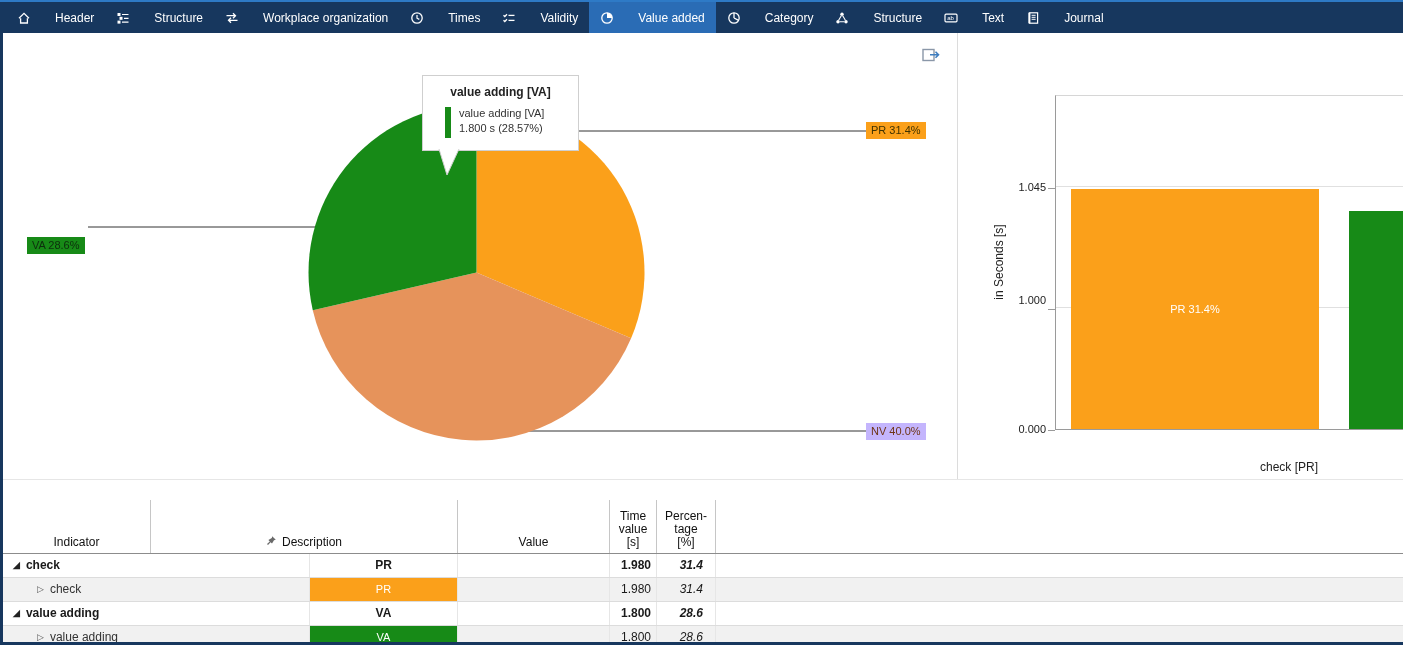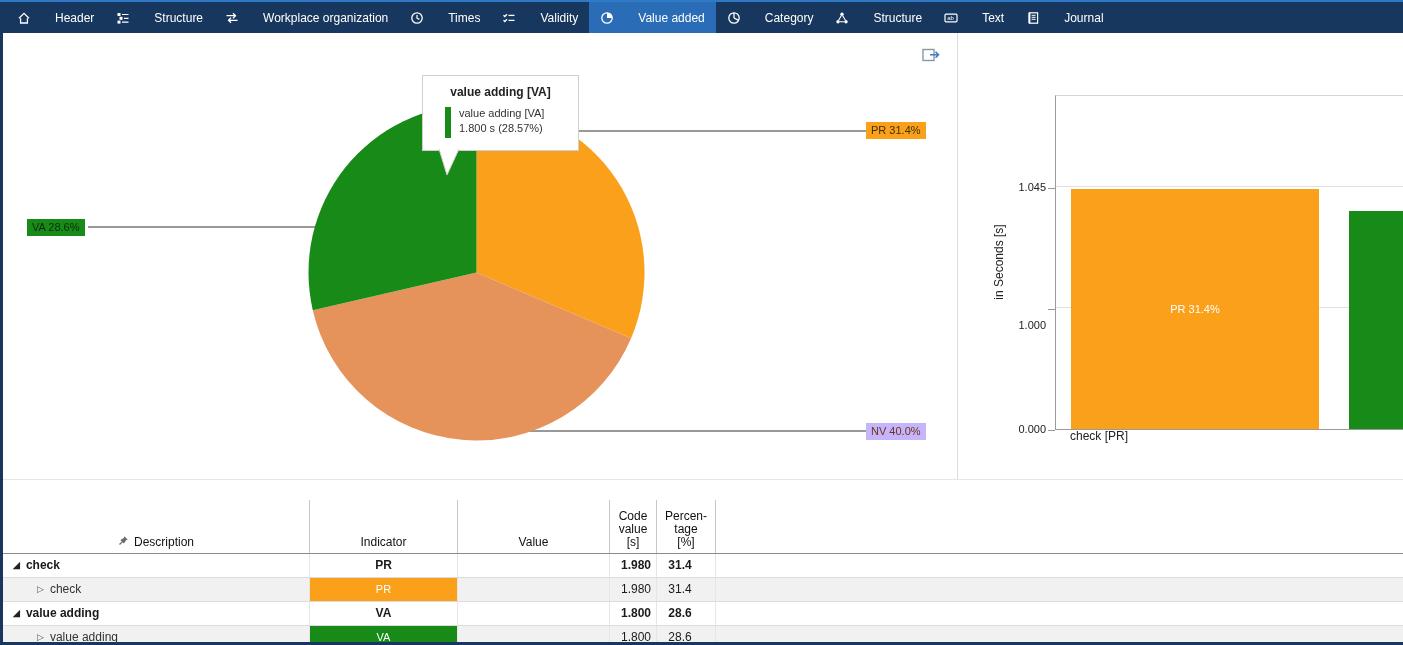--- a/index.html
+++ b/index.html
@@ -25,7 +25,7 @@
   #pie-svg { position:absolute; left:0; top:0; }
   .callout { position:absolute; height:17px; line-height:17px; padding:0 5px; font-size:11px; white-space:nowrap; }
   .callout-pr { left:863px; top:89px; }
-  .callout-va { left:24px;  top:186px; }
+  .callout-va { left:24px;  top:204px; }
   .callout-nv { left:863px; top:390px; }
 
   .tooltip { position:absolute; left:419px; top:42px; width:157px; background:#fff;

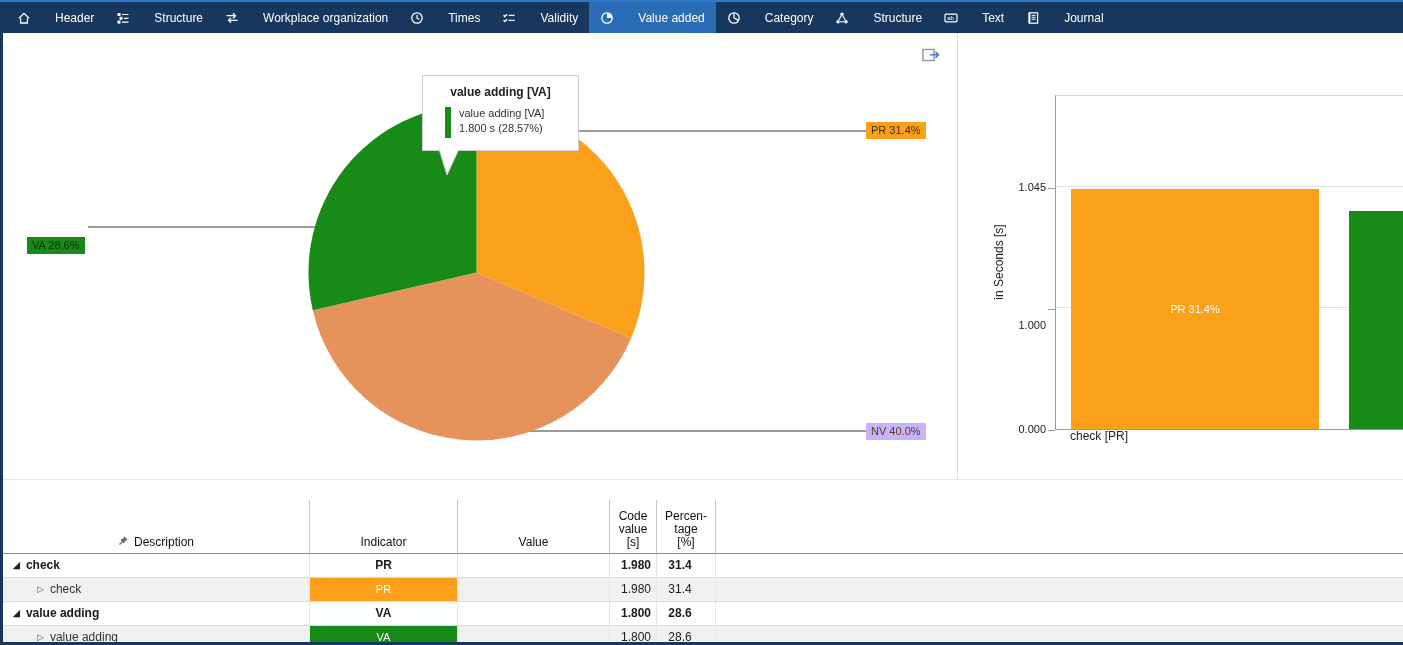--- a/index.html
+++ b/index.html
@@ -237,7 +237,7 @@
   <div class="y-title">in Seconds [s]</div>
 
   <div class="tick-label" style="top:148px;">1.045</div>
-  <div class="tick-label" style="top:286px;">1.000</div>
+  <div class="tick-label" style="top:261px;">1.000</div>
   <div class="tick-label" style="top:390px;">0.000</div>
   <div class="tick-mark" style="top:155px;"></div>
   <div class="tick-mark" style="top:276px;"></div>

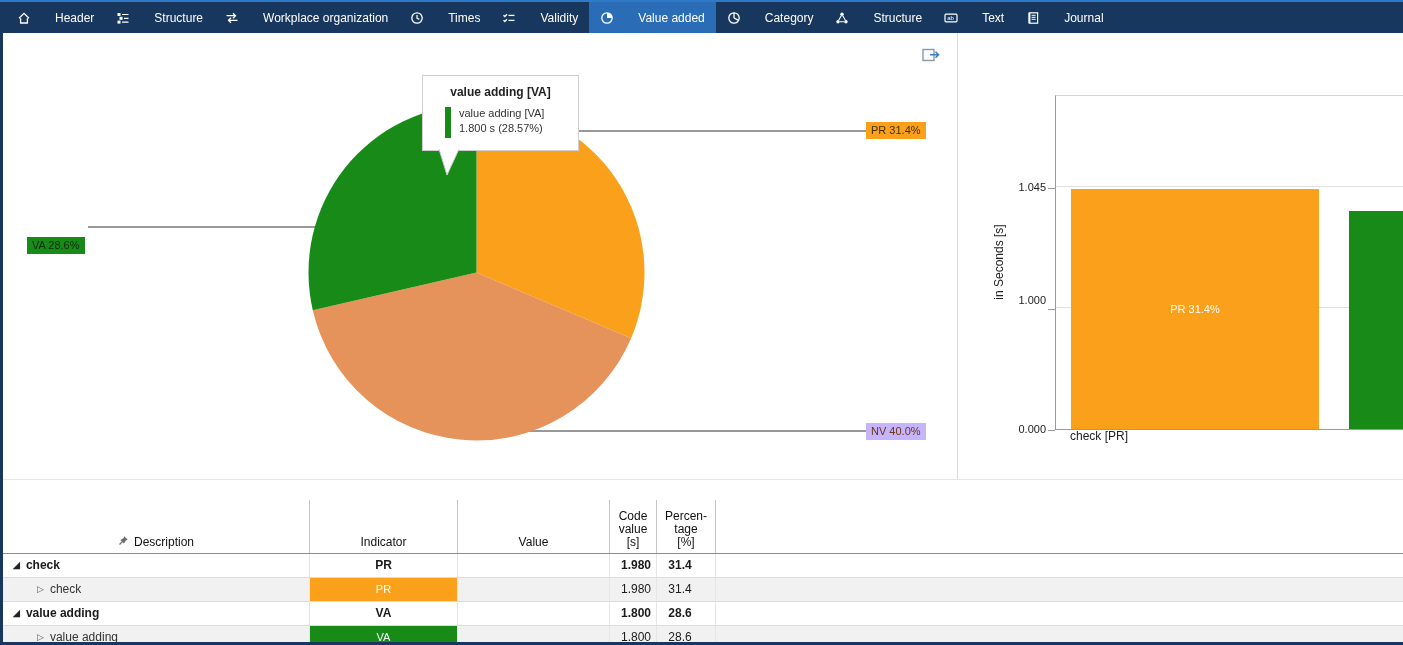--- a/index.html
+++ b/index.html
@@ -46,7 +46,7 @@
   .bar-label { color:#fff; font-size:11px; white-space:nowrap; }
   .tick-mark { position:absolute; left:90px; width:7px; height:1px; background:#9a9a9a; }
   .tick-label { position:absolute; left:36px; width:52px; text-align:right; font-size:11px; color:#222; height:13px; line-height:13px; }
-  .x-label { position:absolute; left:112px; width:248px; top:396px; text-align:left; font-size:12px; color:#222; }
+  .x-label { position:absolute; left:112px; width:248px; top:427px; text-align:right; font-size:12px; color:#222; }
   .y-title { position:absolute; left:-38px; top:221px; width:160px; height:16px; text-align:center;
     font-size:12px; color:#222; transform:rotate(-90deg); }
 

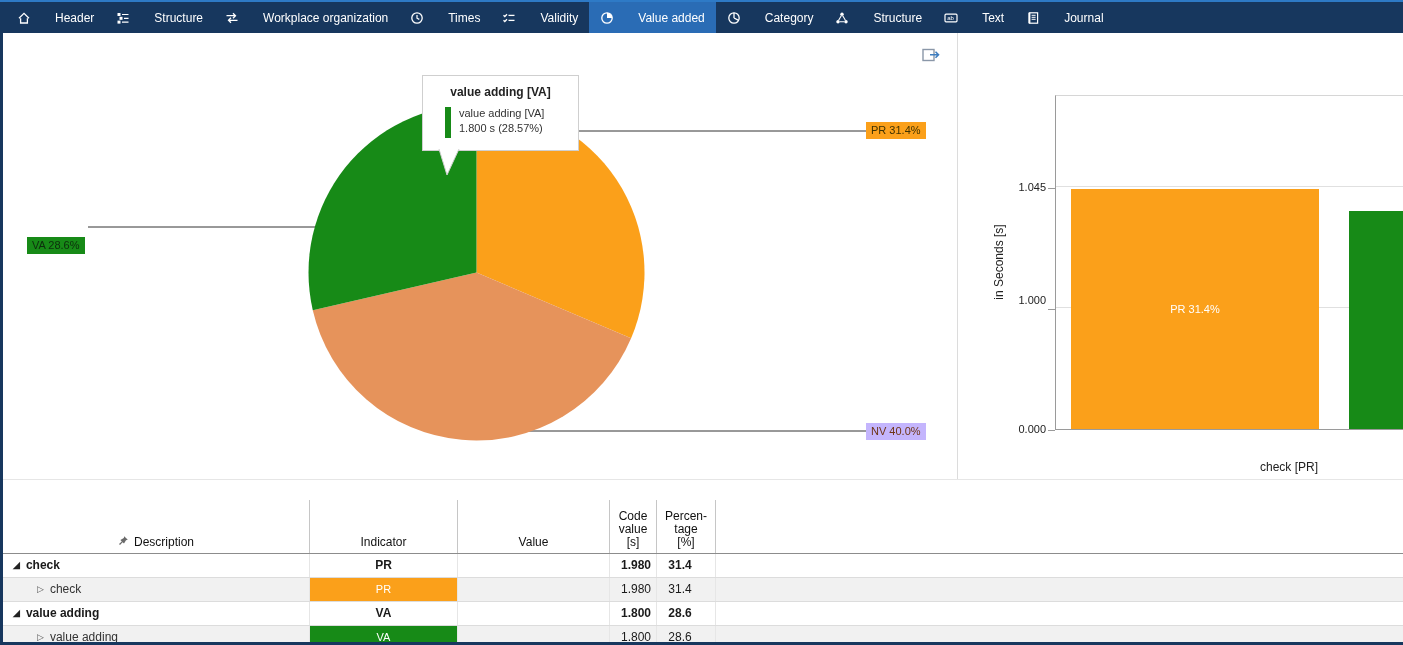--- a/index.html
+++ b/index.html
@@ -269,7 +269,7 @@
     </div>
     <div class="th th-ind">Indicator</div>
     <div class="th th-code">Value</div>
-    <div class="th th-time">Code
+    <div class="th th-time">Time
 value
 [s]</div>
     <div class="th th-pct">Percen-

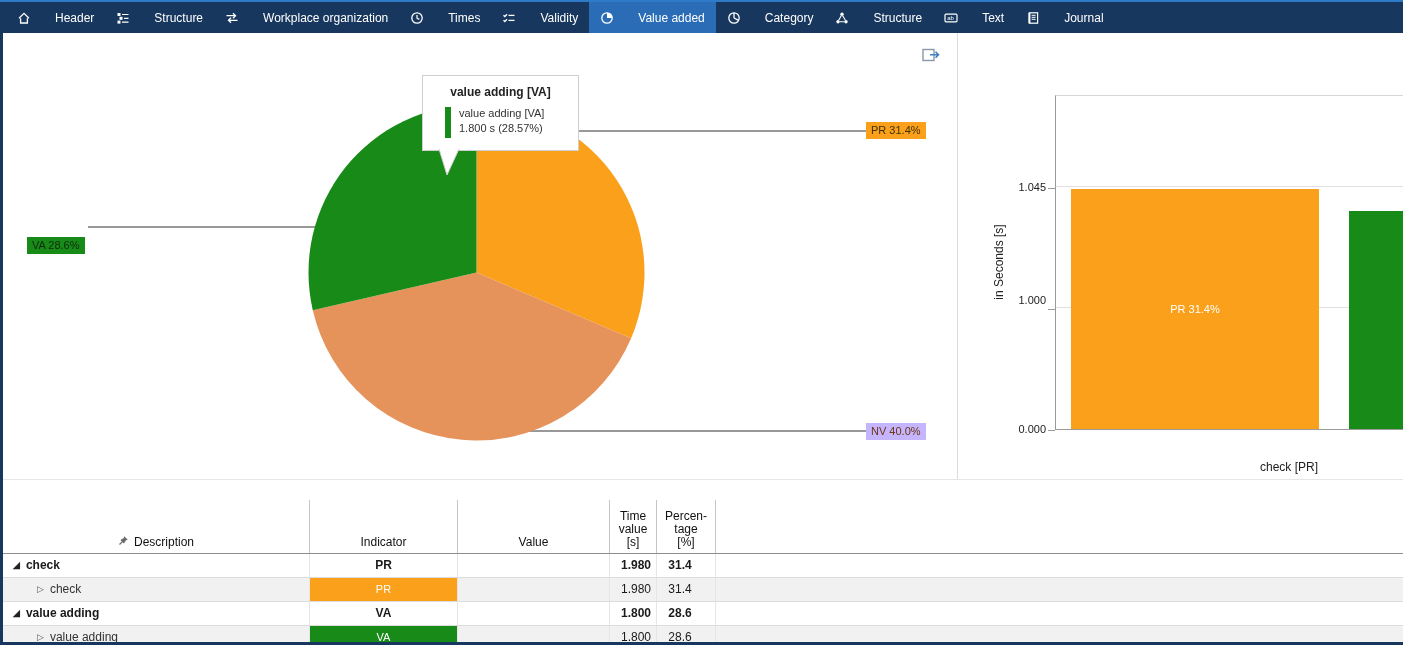--- a/index.html
+++ b/index.html
@@ -261,13 +261,13 @@
 
 <div class="table-area">
   <div class="thead">
+    <div class="th th-ind">Indicator</div>
     <div class="th th-desc">
       <span><svg width="11" height="11" viewBox="0 0 11 11">
             <path d="M6.2 1.2 9.8 4.8 8 5.2 6 8.6 4.6 7.2 2 10 1 9 3.8 6.4 2.4 5 5.8 3z" fill="#6a6a6a"></path>
           </svg></span>
       <span>Description</span>
     </div>
-    <div class="th th-ind">Indicator</div>
     <div class="th th-code">Value</div>
     <div class="th th-time">Time
 value

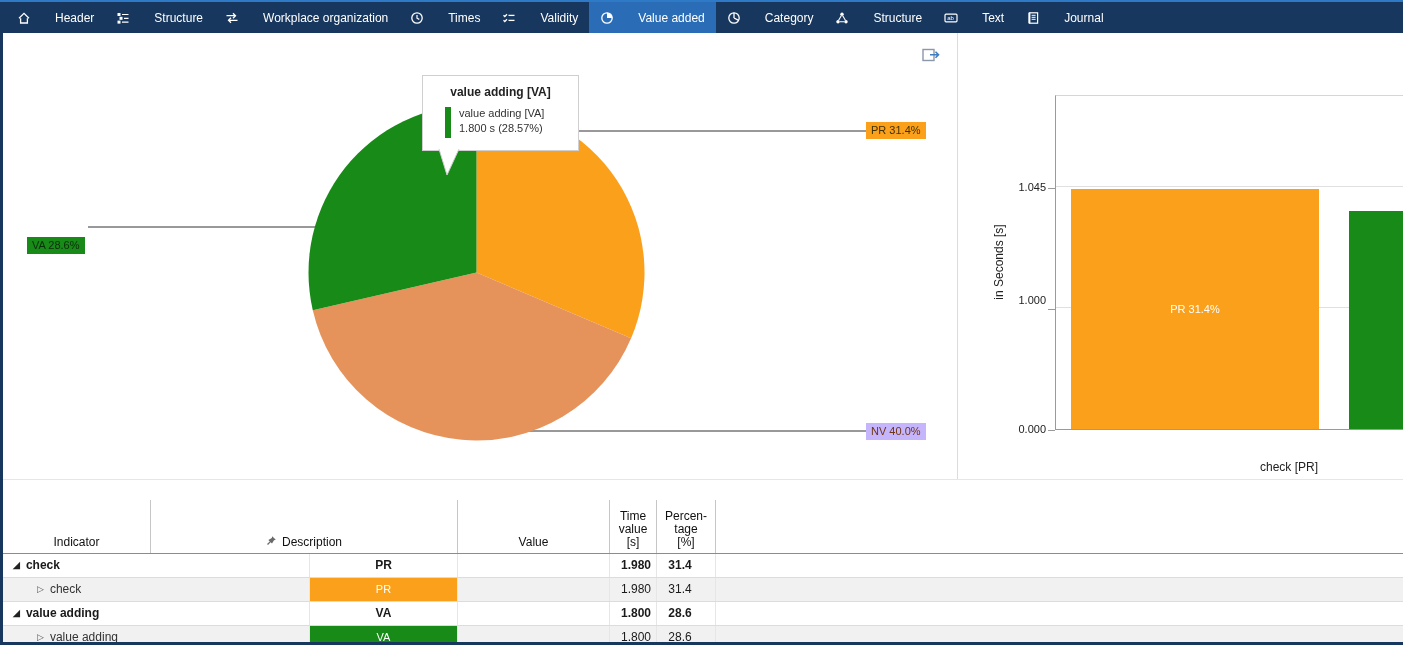--- a/index.html
+++ b/index.html
@@ -72,7 +72,7 @@
   .td-ind  { width:148px; text-align:center; }
   .td-code { width:152px; }
   .td-time { width:47px; text-align:right; padding-right:5px; }
-  .td-pct  { width:59px; text-align:center; padding-right:12px; }
+  .td-pct  { width:59px; text-align:right; padding-right:12px;font-style:italic; }
   .td-fill { flex:1; border-right:none; }
   .trow.parent { font-weight:bold; }
   .exp { font-size:9px; color:#222; }

